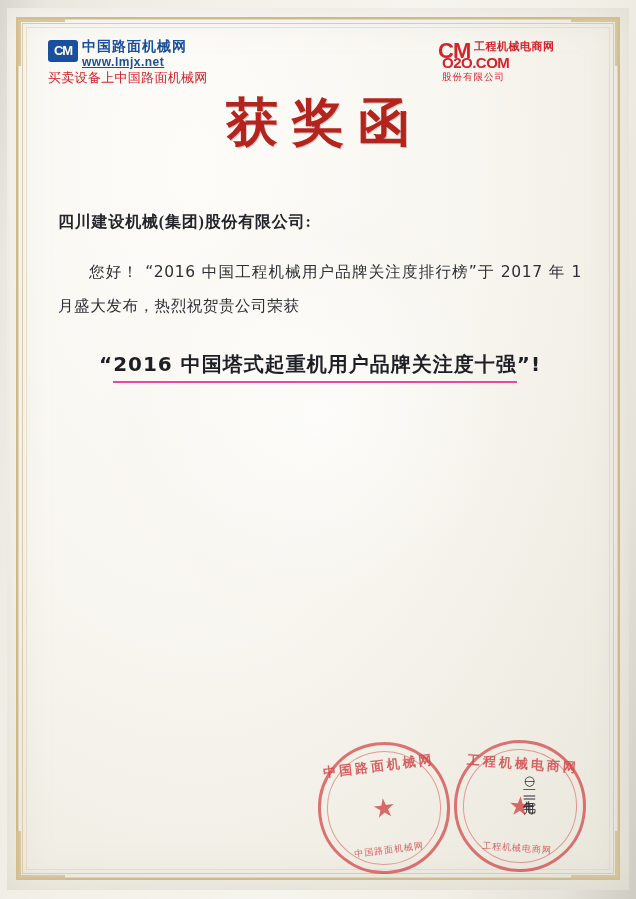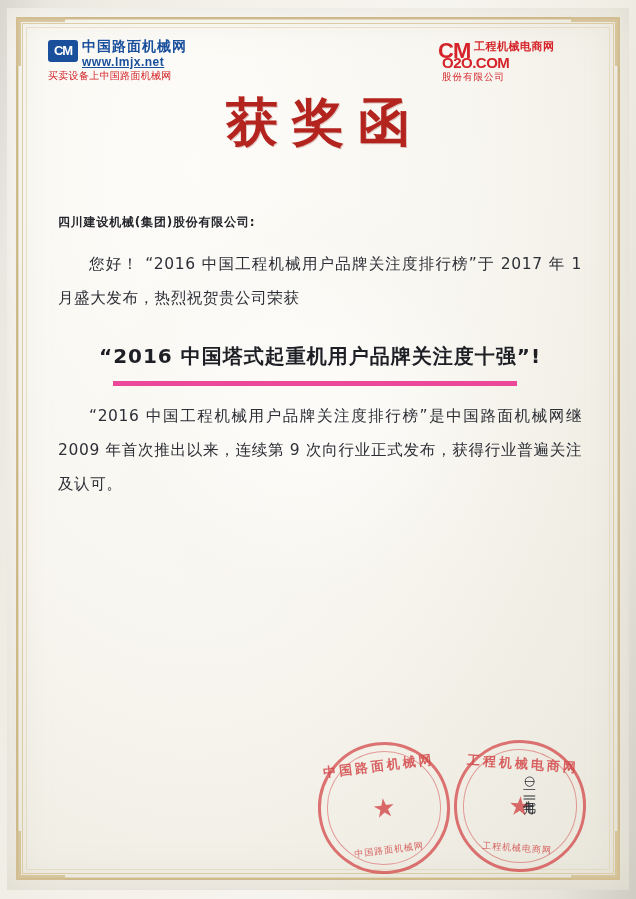--- a/index.html
+++ b/index.html
@@ -129,7 +129,7 @@
   .logo-left .slogan {
     position: absolute;
     left: 0; top: 31px;
-    font-size: 10px;
+    font-size: 13px;
     color: #d21f24;
     letter-spacing: .3px;
     white-space: nowrap;

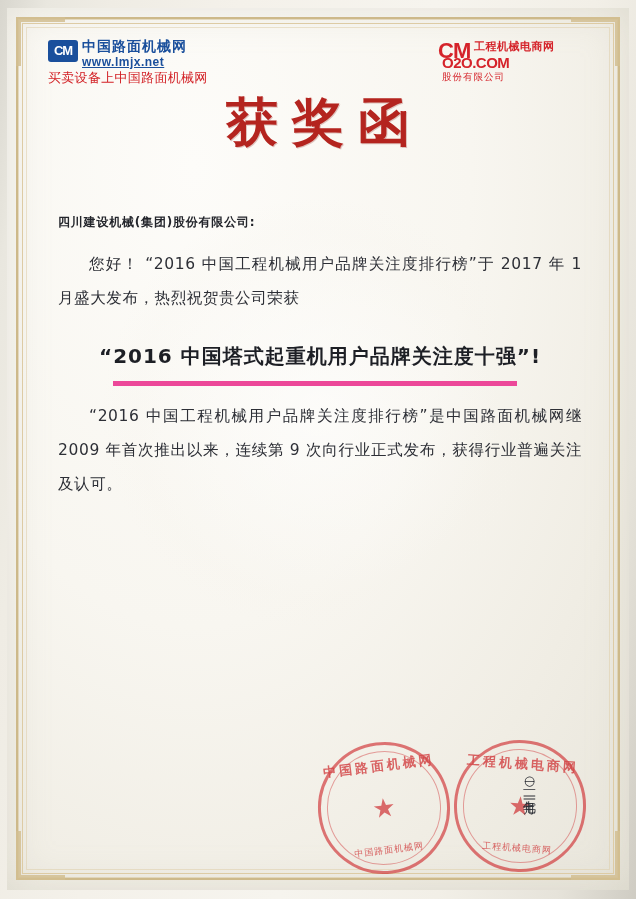--- a/index.html
+++ b/index.html
@@ -208,11 +208,12 @@
     text-align: justify;
   }
   .addressee {
-    font-size: 12px;
+    font-size: 16px;
     font-weight: bold;
     letter-spacing: .8px;
-    margin-bottom: 8px;
+    margin-bottom: 16px;
     color: #23252b;
+    font-family: Liberation Serif, serif;
   }
   .para {
     text-indent: 2em;

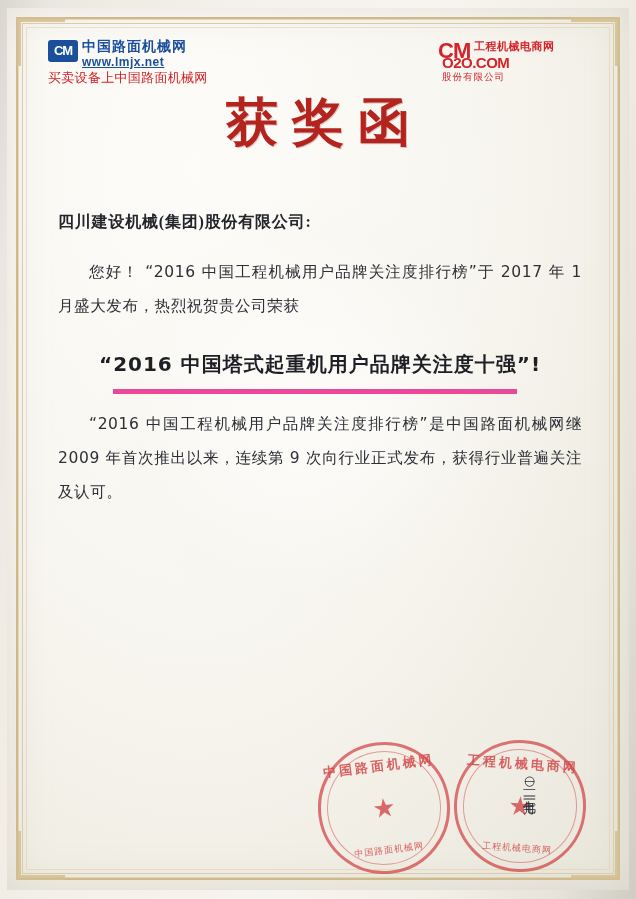--- a/index.html
+++ b/index.html
@@ -229,8 +229,8 @@
     text-indent: 0;
   }
   .headline .uline {
-    border-bottom: 5px solid #ec4899;
-    padding-bottom: 13px;
+    border-bottom: 2px solid #ec4899;
+    padding-bottom: 5px;
   }
 
   

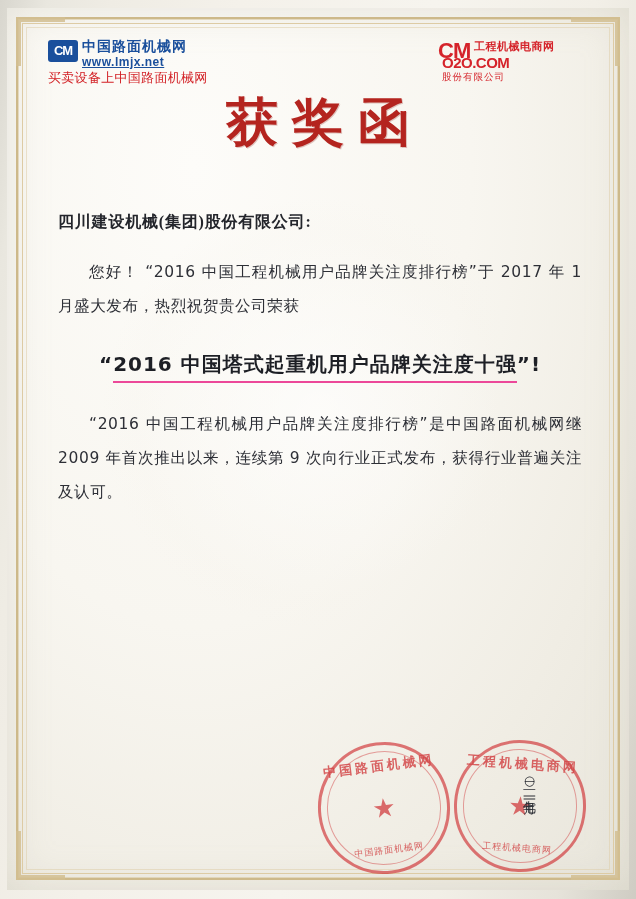--- a/index.html
+++ b/index.html
@@ -333,7 +333,6 @@
       <span>“</span><span class="uline">2016 中国塔式起重机用户品牌关注度十强</span><span>”!</span>
     </div>
 
-    <p class="para">“2016 中国工程机械用户品牌关注度排行榜”是中国路面机械网继 2009 年首次推出以来，连续第 9 次向行业正式发布，获得行业普遍关注及认可。</p>
   </div>
 
   <div class="seal left">

